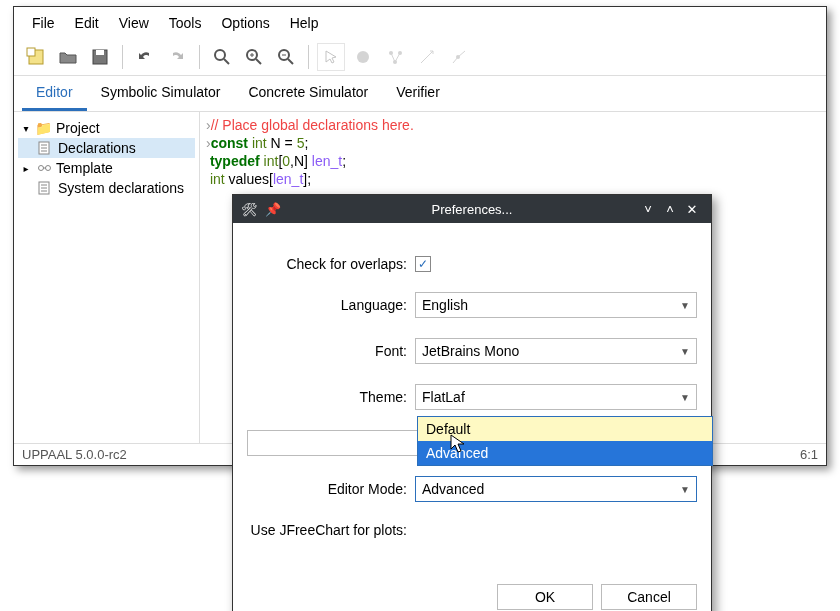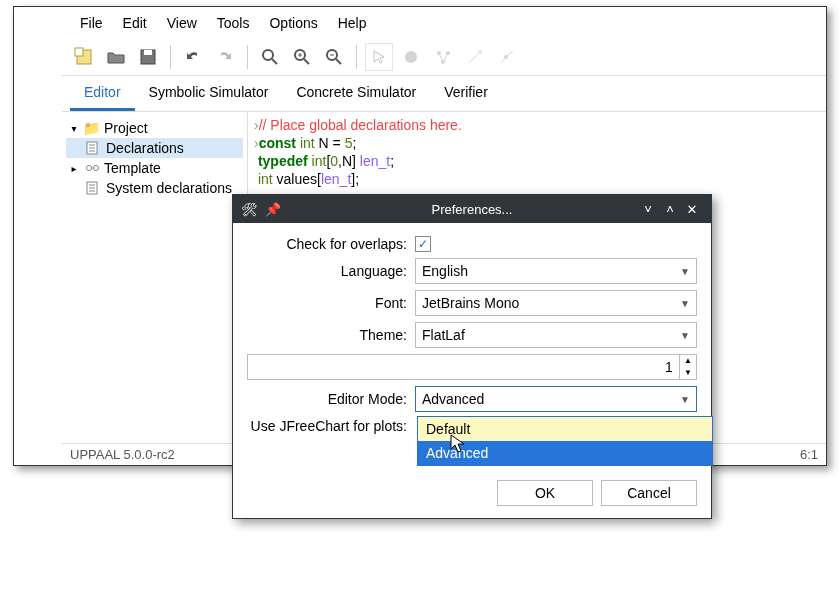--- a/index.html
+++ b/index.html
@@ -5,7 +5,7 @@
 * { box-sizing: border-box; margin: 0; padding: 0; font-family: sans-serif; }
 body { background: #fff; width: 840px; height: 611px; position: relative; overflow: hidden; }
 
-.window { position: absolute; left: 13px; top: 6px; width: 814px; height: 460px; border: 1px solid #333; background: #fff; display: flex; flex-direction: column; box-shadow: 4px 4px 8px rgba(0,0,0,0.4); padding-left: 48px; }
+.window { position: absolute; left: 13px; top: 6px; width: 814px; height: 460px; border: 1px solid #333; background: #fff; display: flex; flex-direction: column; box-shadow: 4px 4px 8px rgba(0,0,0,0.4); }
 
 .menubar { display: flex; gap: 0; padding: 4px 8px; font-size: 14px; }
 .menubar span { padding: 4px 10px; cursor: default; }

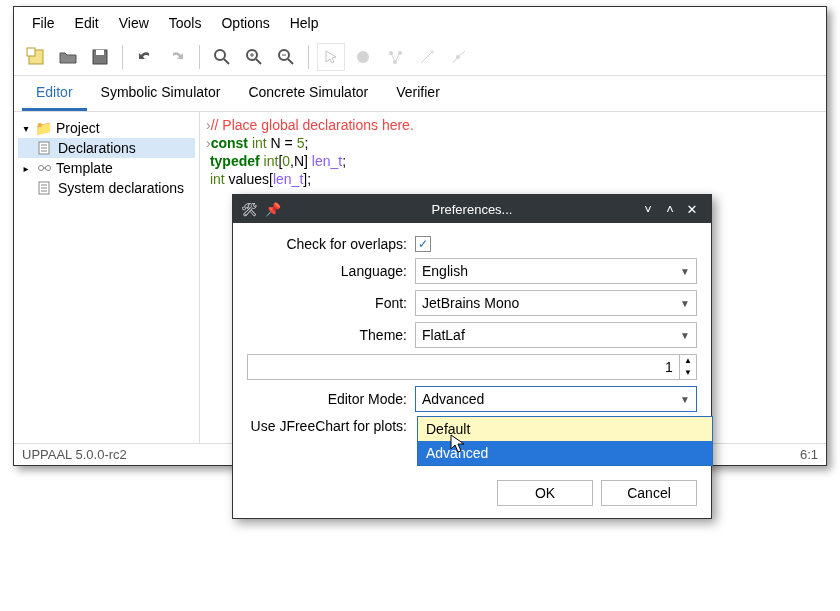--- a/index.html
+++ b/index.html
@@ -43,7 +43,7 @@
 .titlebar .title { position: absolute; left: 0; right: 0; text-align: center; pointer-events: none; }
 .titlebar .winbtn { width: 22px; text-align: center; cursor: default; }
 .dialog-body { padding: 12px 14px; font-size: 14px; }
-.form-row { display: flex; align-items: center; margin-bottom: 6px; }
+.form-row { display: flex; align-items: center; margin-bottom: 6px; margin-top: 20px; }
 .form-row label { width: 160px; text-align: right; margin-right: 8px; }
 .form-row .field { flex: 1; }
 .combo, .textnum { width: 100%; height: 26px; border: 1px solid #bbb; background: #fff; padding: 0 6px; display: flex; align-items: center; justify-content: space-between; font-size: 14px; }

